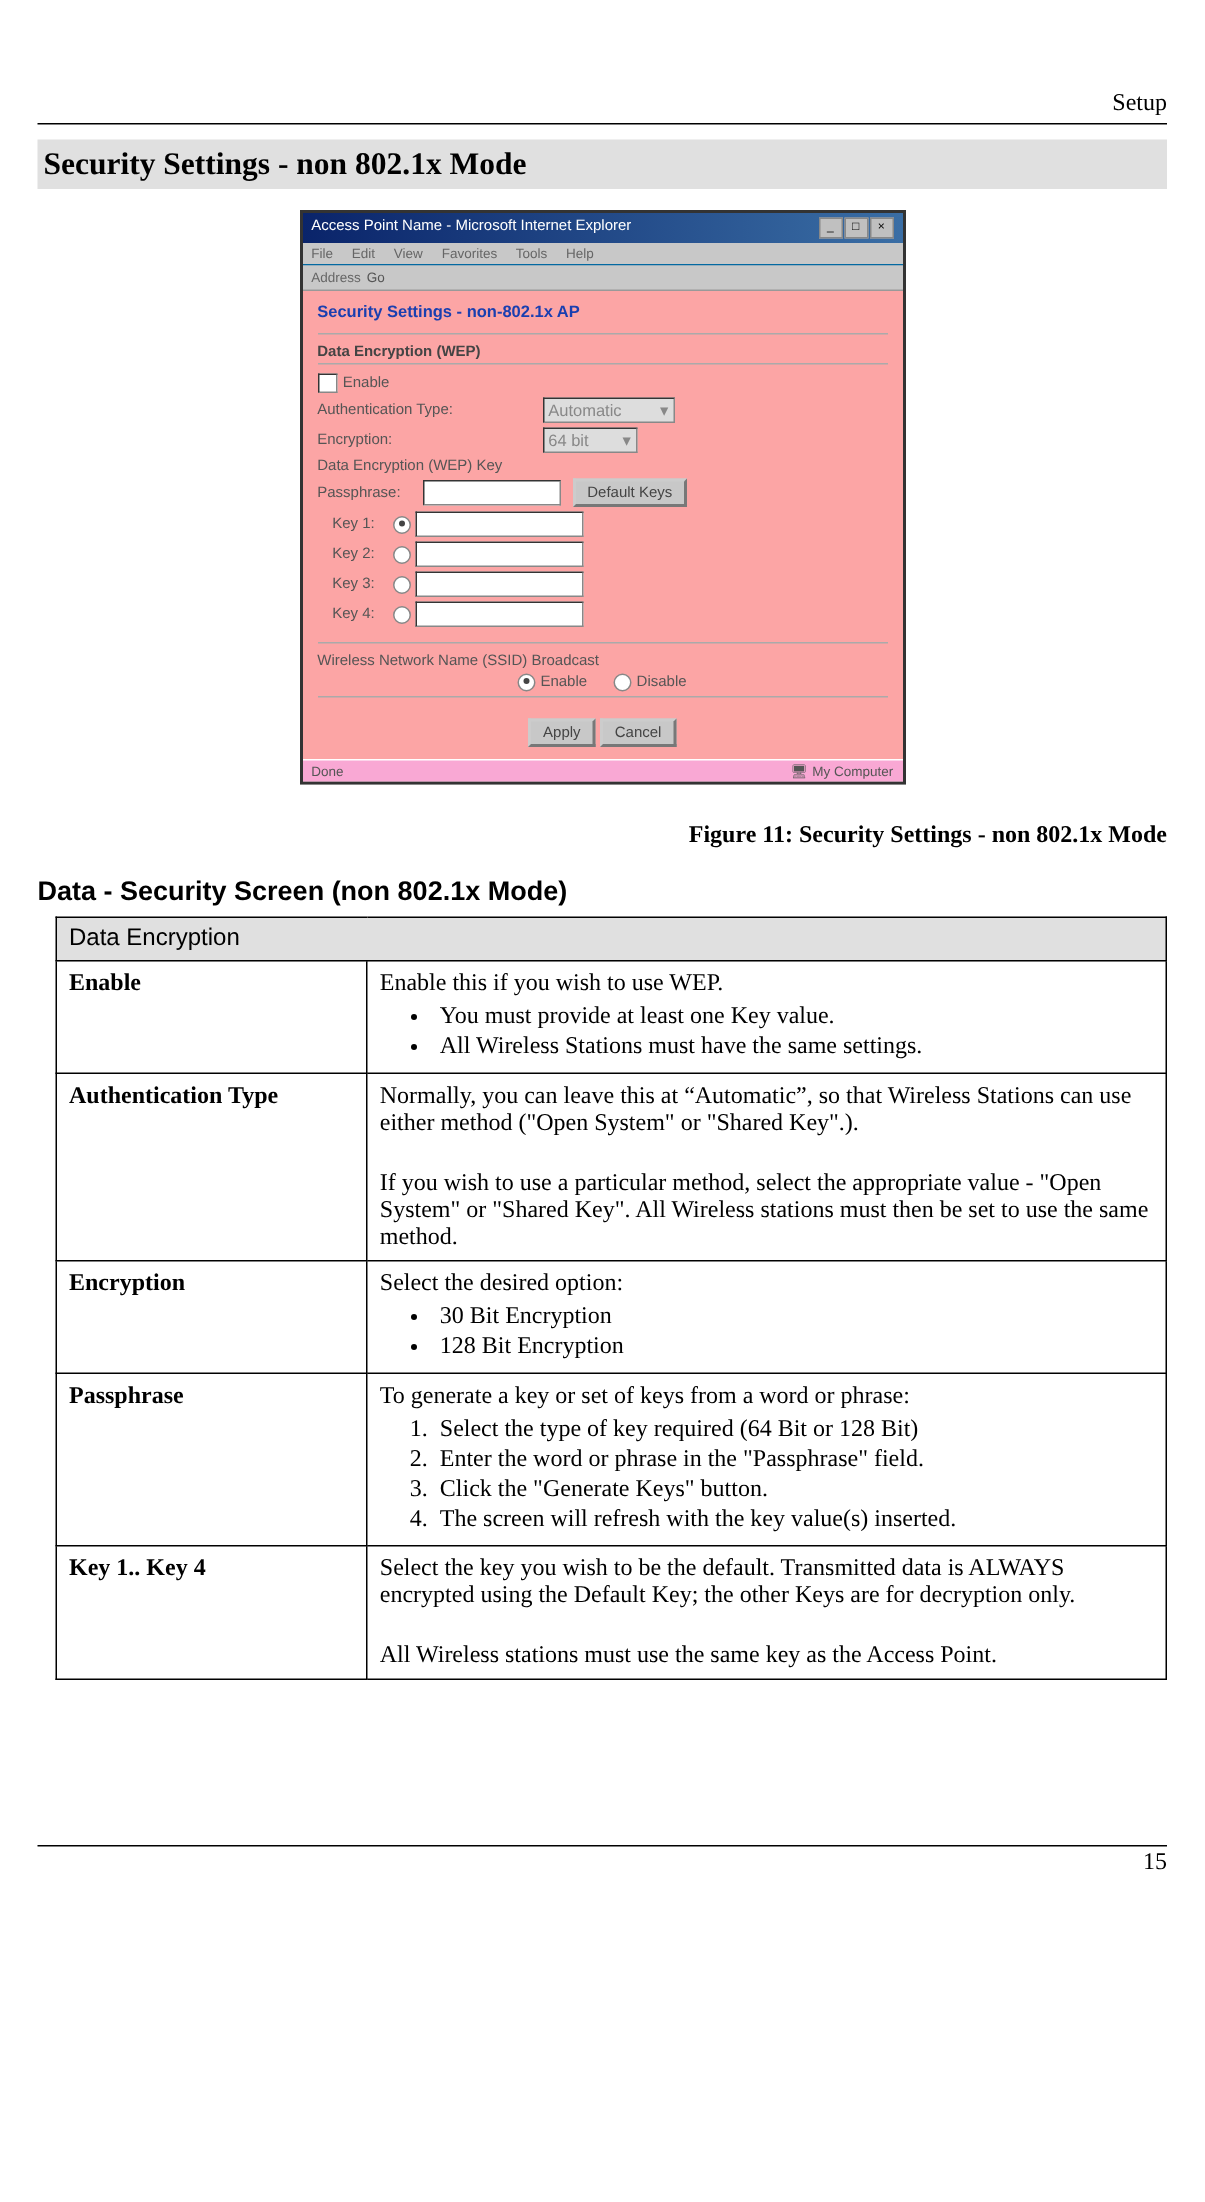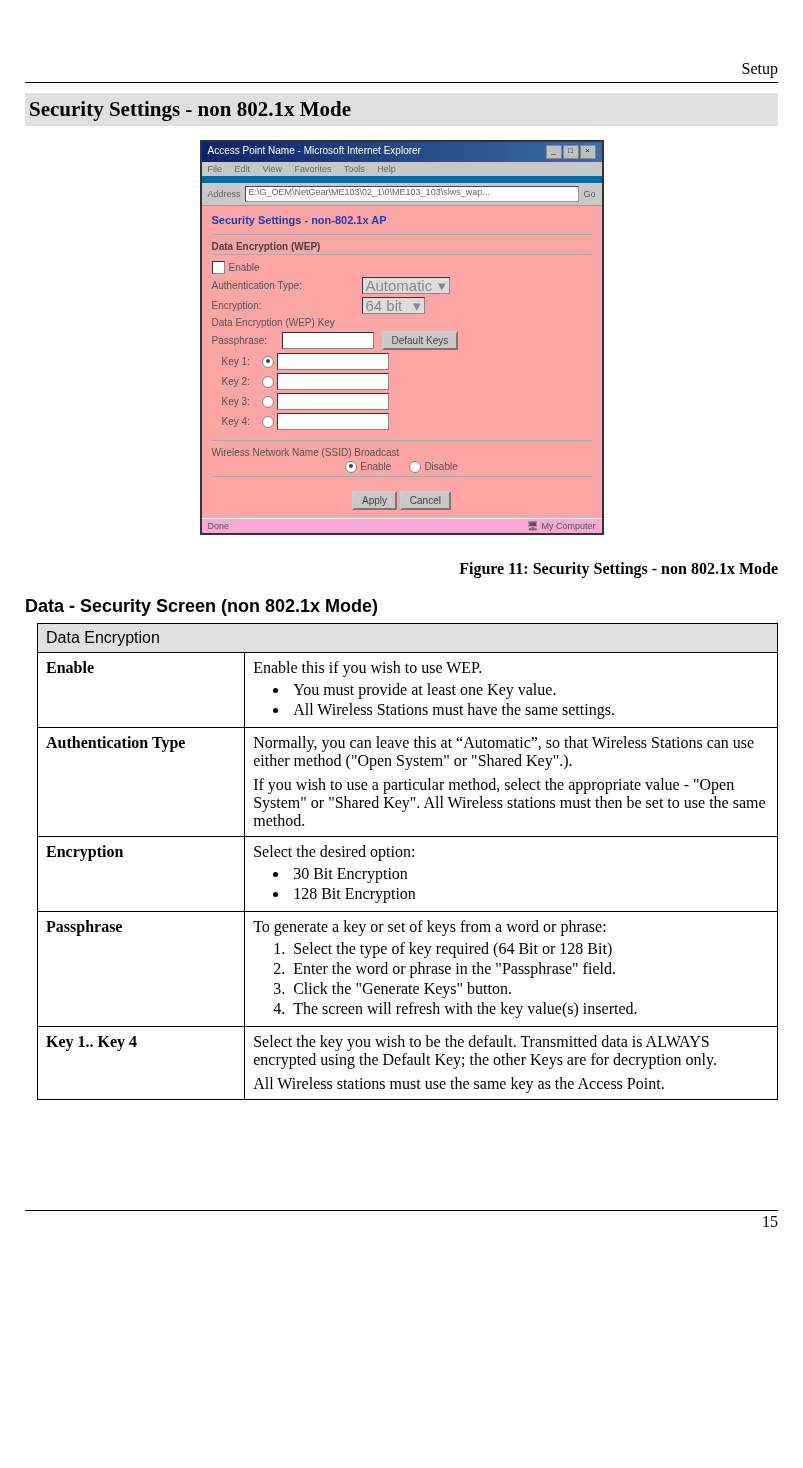--- a/index.html
+++ b/index.html
@@ -70,7 +70,7 @@
   .ss-menubar {
     background: #c8c8c8;
     padding: 2px 6px;
-    border-bottom: 7px solid #0369a1;
+    border-bottom: 1px solid #0369a1;
     color: #666;
     font-family: Arial, sans-serif;
     font-size: 9px;

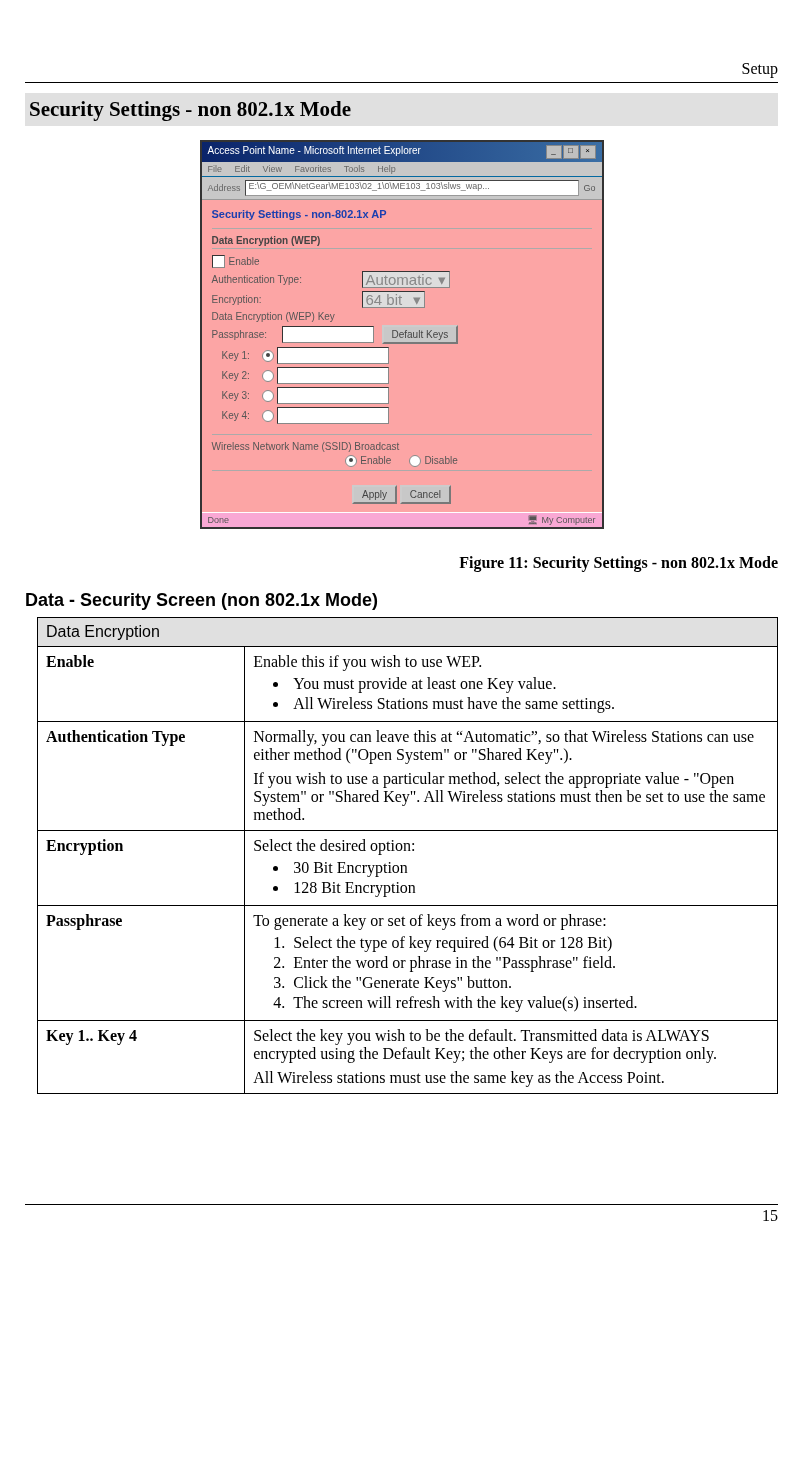--- a/index.html
+++ b/index.html
@@ -272,7 +272,6 @@
     </div>
     <div class="ss-addr">
       <span class="ss-addr-label">Address</span>
-      <div class="ss-addr-input">E:\G_OEM\NetGear\ME103\02_1\0\ME103_103\slws_wap...</div>
       <span class="ss-gobtn">Go</span>
     </div>
     <div class="ss-content">

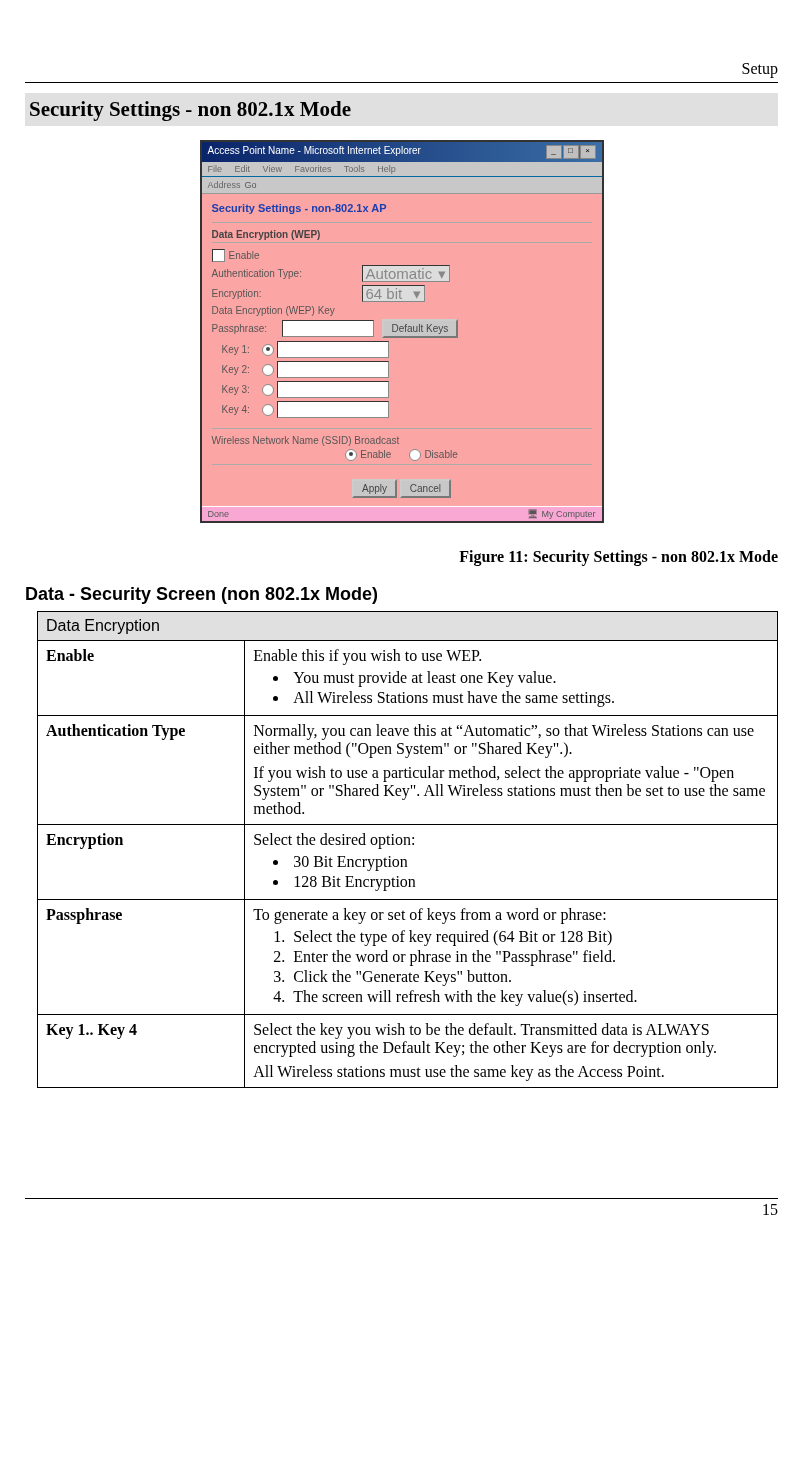--- a/index.html
+++ b/index.html
@@ -141,7 +141,7 @@
     border: 1px inset #888;
     background: #ddd;
     width: 80px; height: 15px;
-    font-size: 15px;
+    font-size: 11px;
     padding: 0 3px;
     color: #888;
     display: flex;

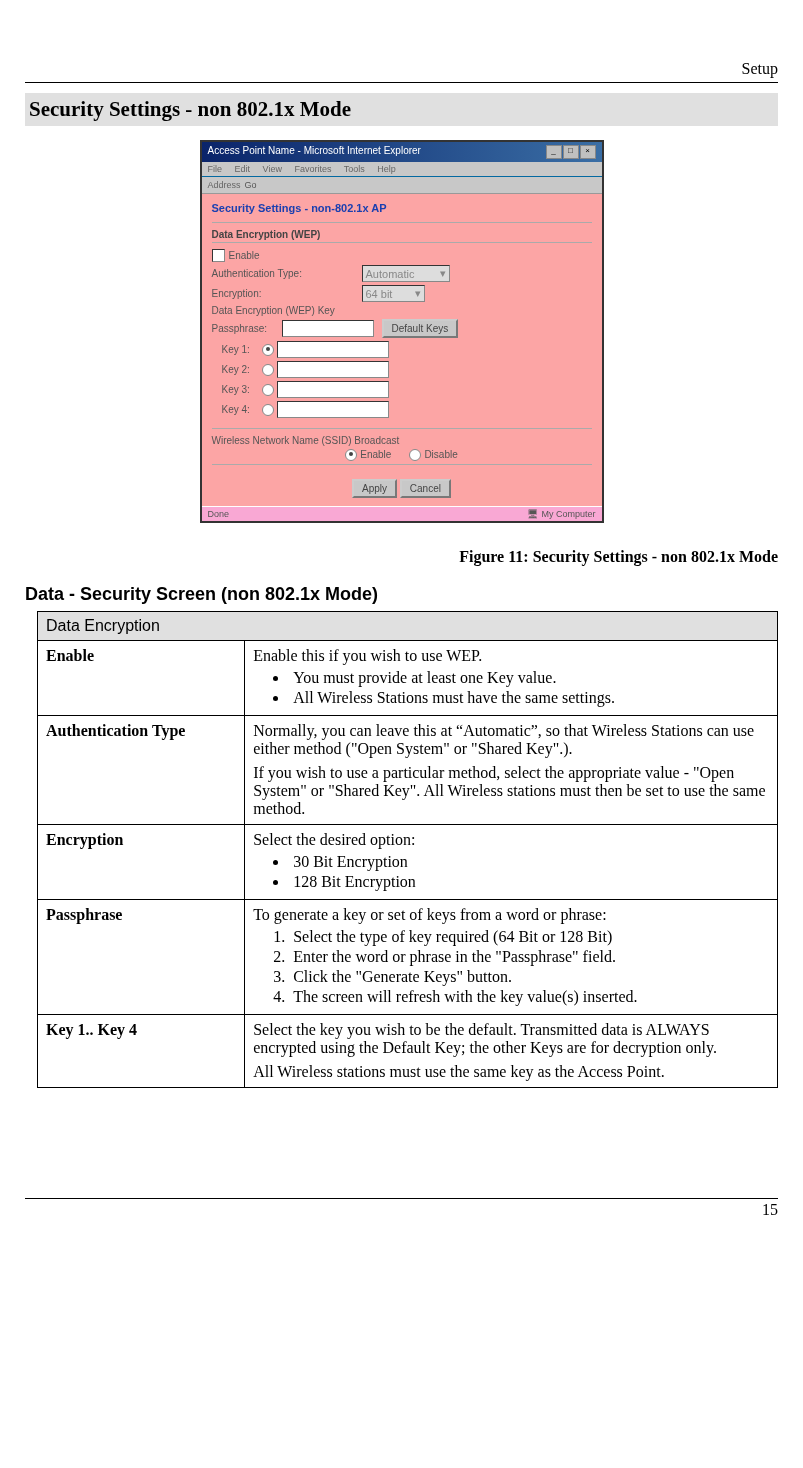--- a/index.html
+++ b/index.html
@@ -233,7 +233,7 @@
     margin: 2px 0;
     padding-left: 4px;
   }
-  table.datatable p { margin: 6px 0; }
+  table.datatable p { margin: 22px 0; }
   .footer-rule {
     border: none;
     border-top: 1.5px solid #000;

